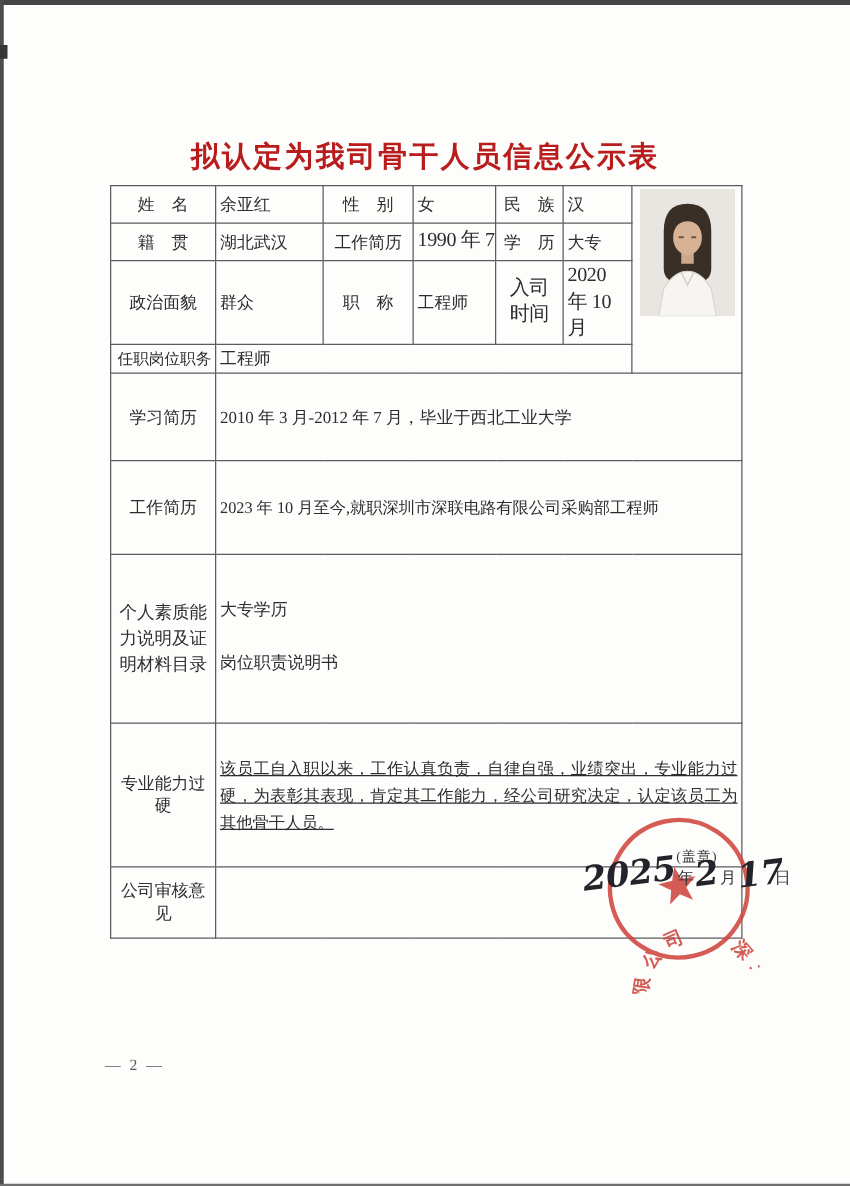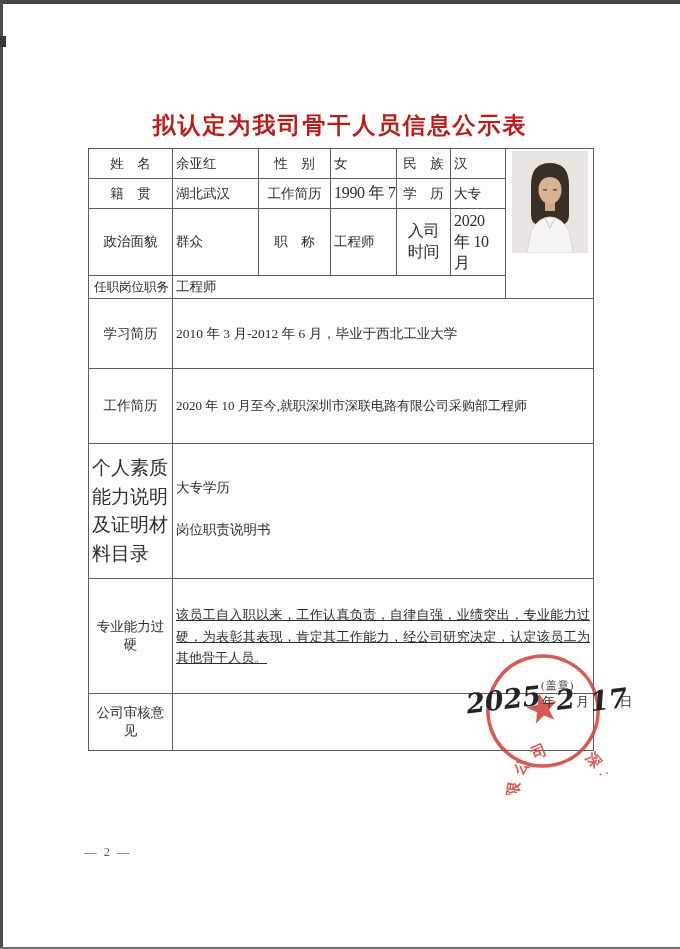--- a/index.html
+++ b/index.html
@@ -138,7 +138,7 @@
     </tr>
     <tr style="height:70px">
       <td class="lbl">学习简历</td>
-      <td class="left" colspan="6">2010 年 3 月-2012 年 6 月，毕业于西北工业大学</td>
+      <td class="left" colspan="6">2010 年 3 月-2012 年 7 月，毕业于西北工业大学</td>
     </tr>
     <tr style="height:75px">
       <td class="lbl">工作简历</td>

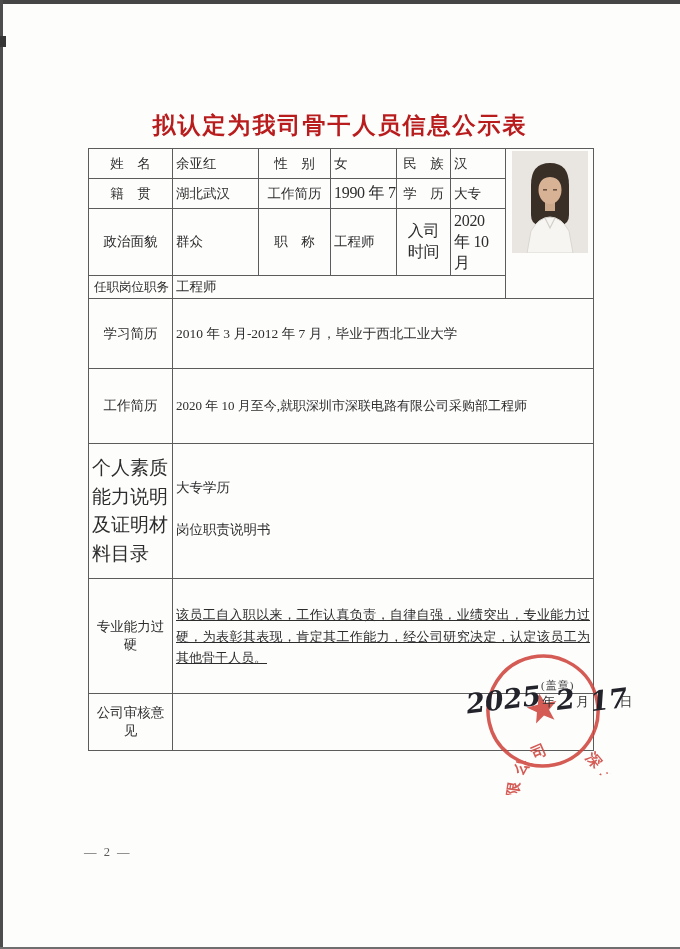--- a/index.html
+++ b/index.html
@@ -142,7 +142,7 @@
     </tr>
     <tr style="height:75px">
       <td class="lbl">工作简历</td>
-      <td class="left nowrap" colspan="6">2020 年 10 月至今,就职深圳市深联电路有限公司采购部工程师</td>
+      <td class="left nowrap" colspan="6">2023 年 10 月至今,就职深圳市深联电路有限公司采购部工程师</td>
     </tr>
     <tr style="height:135px">
       <td class="ability-lbl">个人素质能力说明及证明材料目录</td>

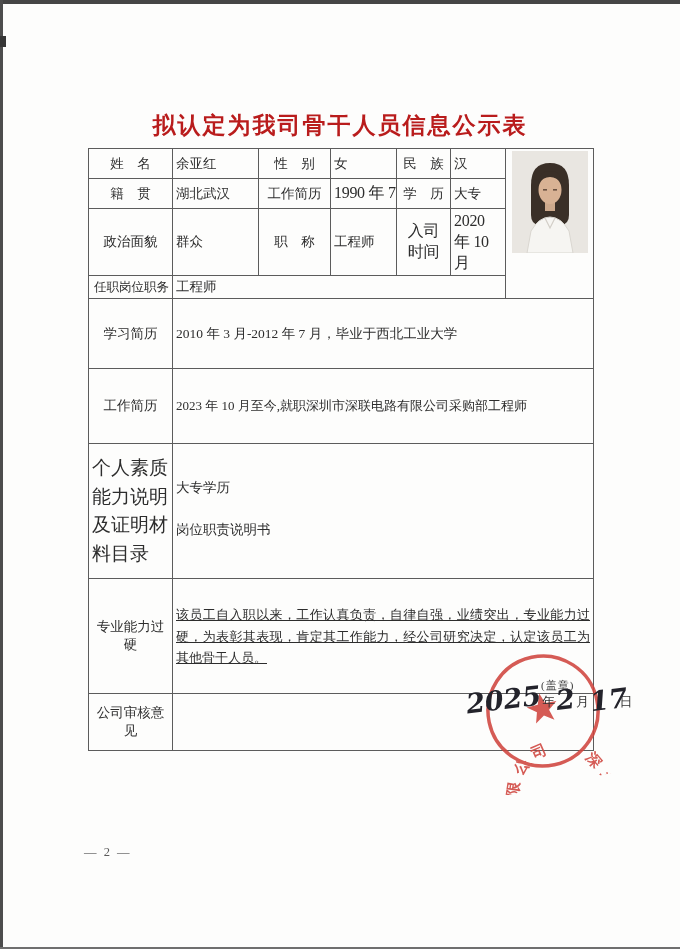--- a/index.html
+++ b/index.html
@@ -35,7 +35,7 @@
   td.para { font-size:13px; line-height:1.65; padding:6px 10px 6px 10px; text-align:justify;text-decoration:underline; }
   .ability-item { margin:0 0 4px 0; }
   .ability-item + .ability-item { margin-top:24px; }
-  td.ability-lbl { font-size:19px; line-height:1.5; padding:2px 2px; }
+  td.ability-lbl { font-size:14px; line-height:1.5; padding:2px 2px; text-align:center; }
 
   .photo-cell { vertical-align:top; text-align:center; padding:5px 5px 12px 5px; }
 

